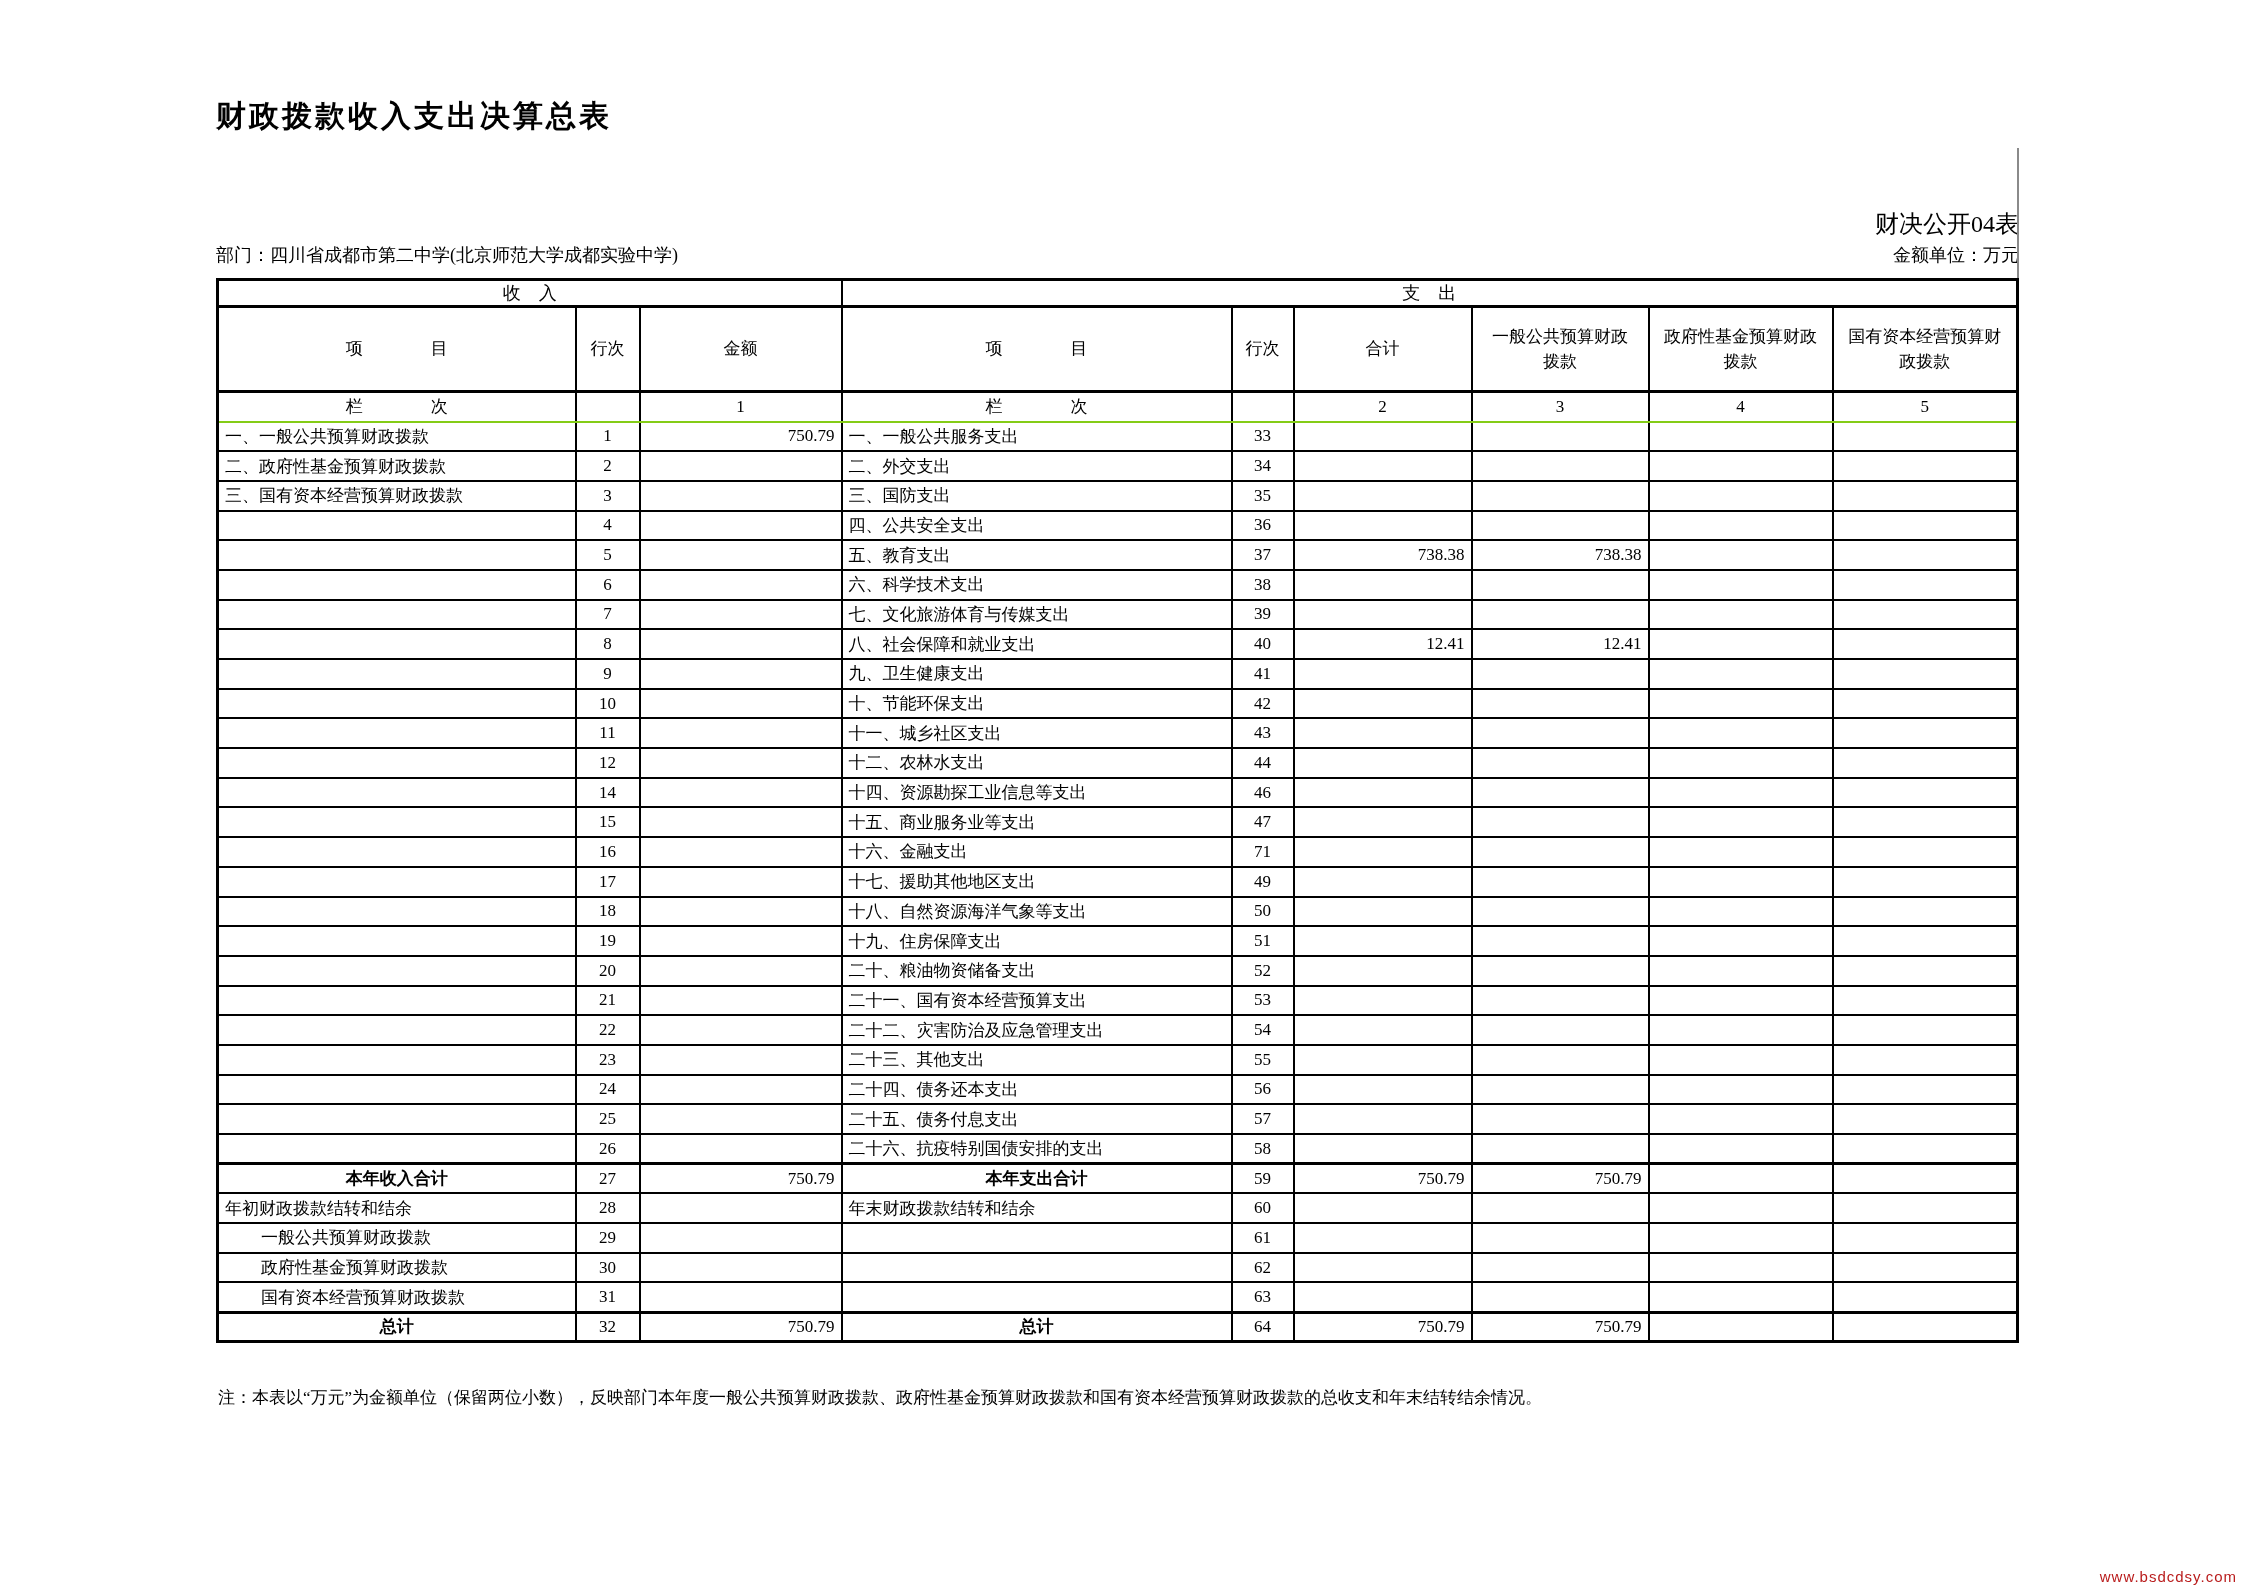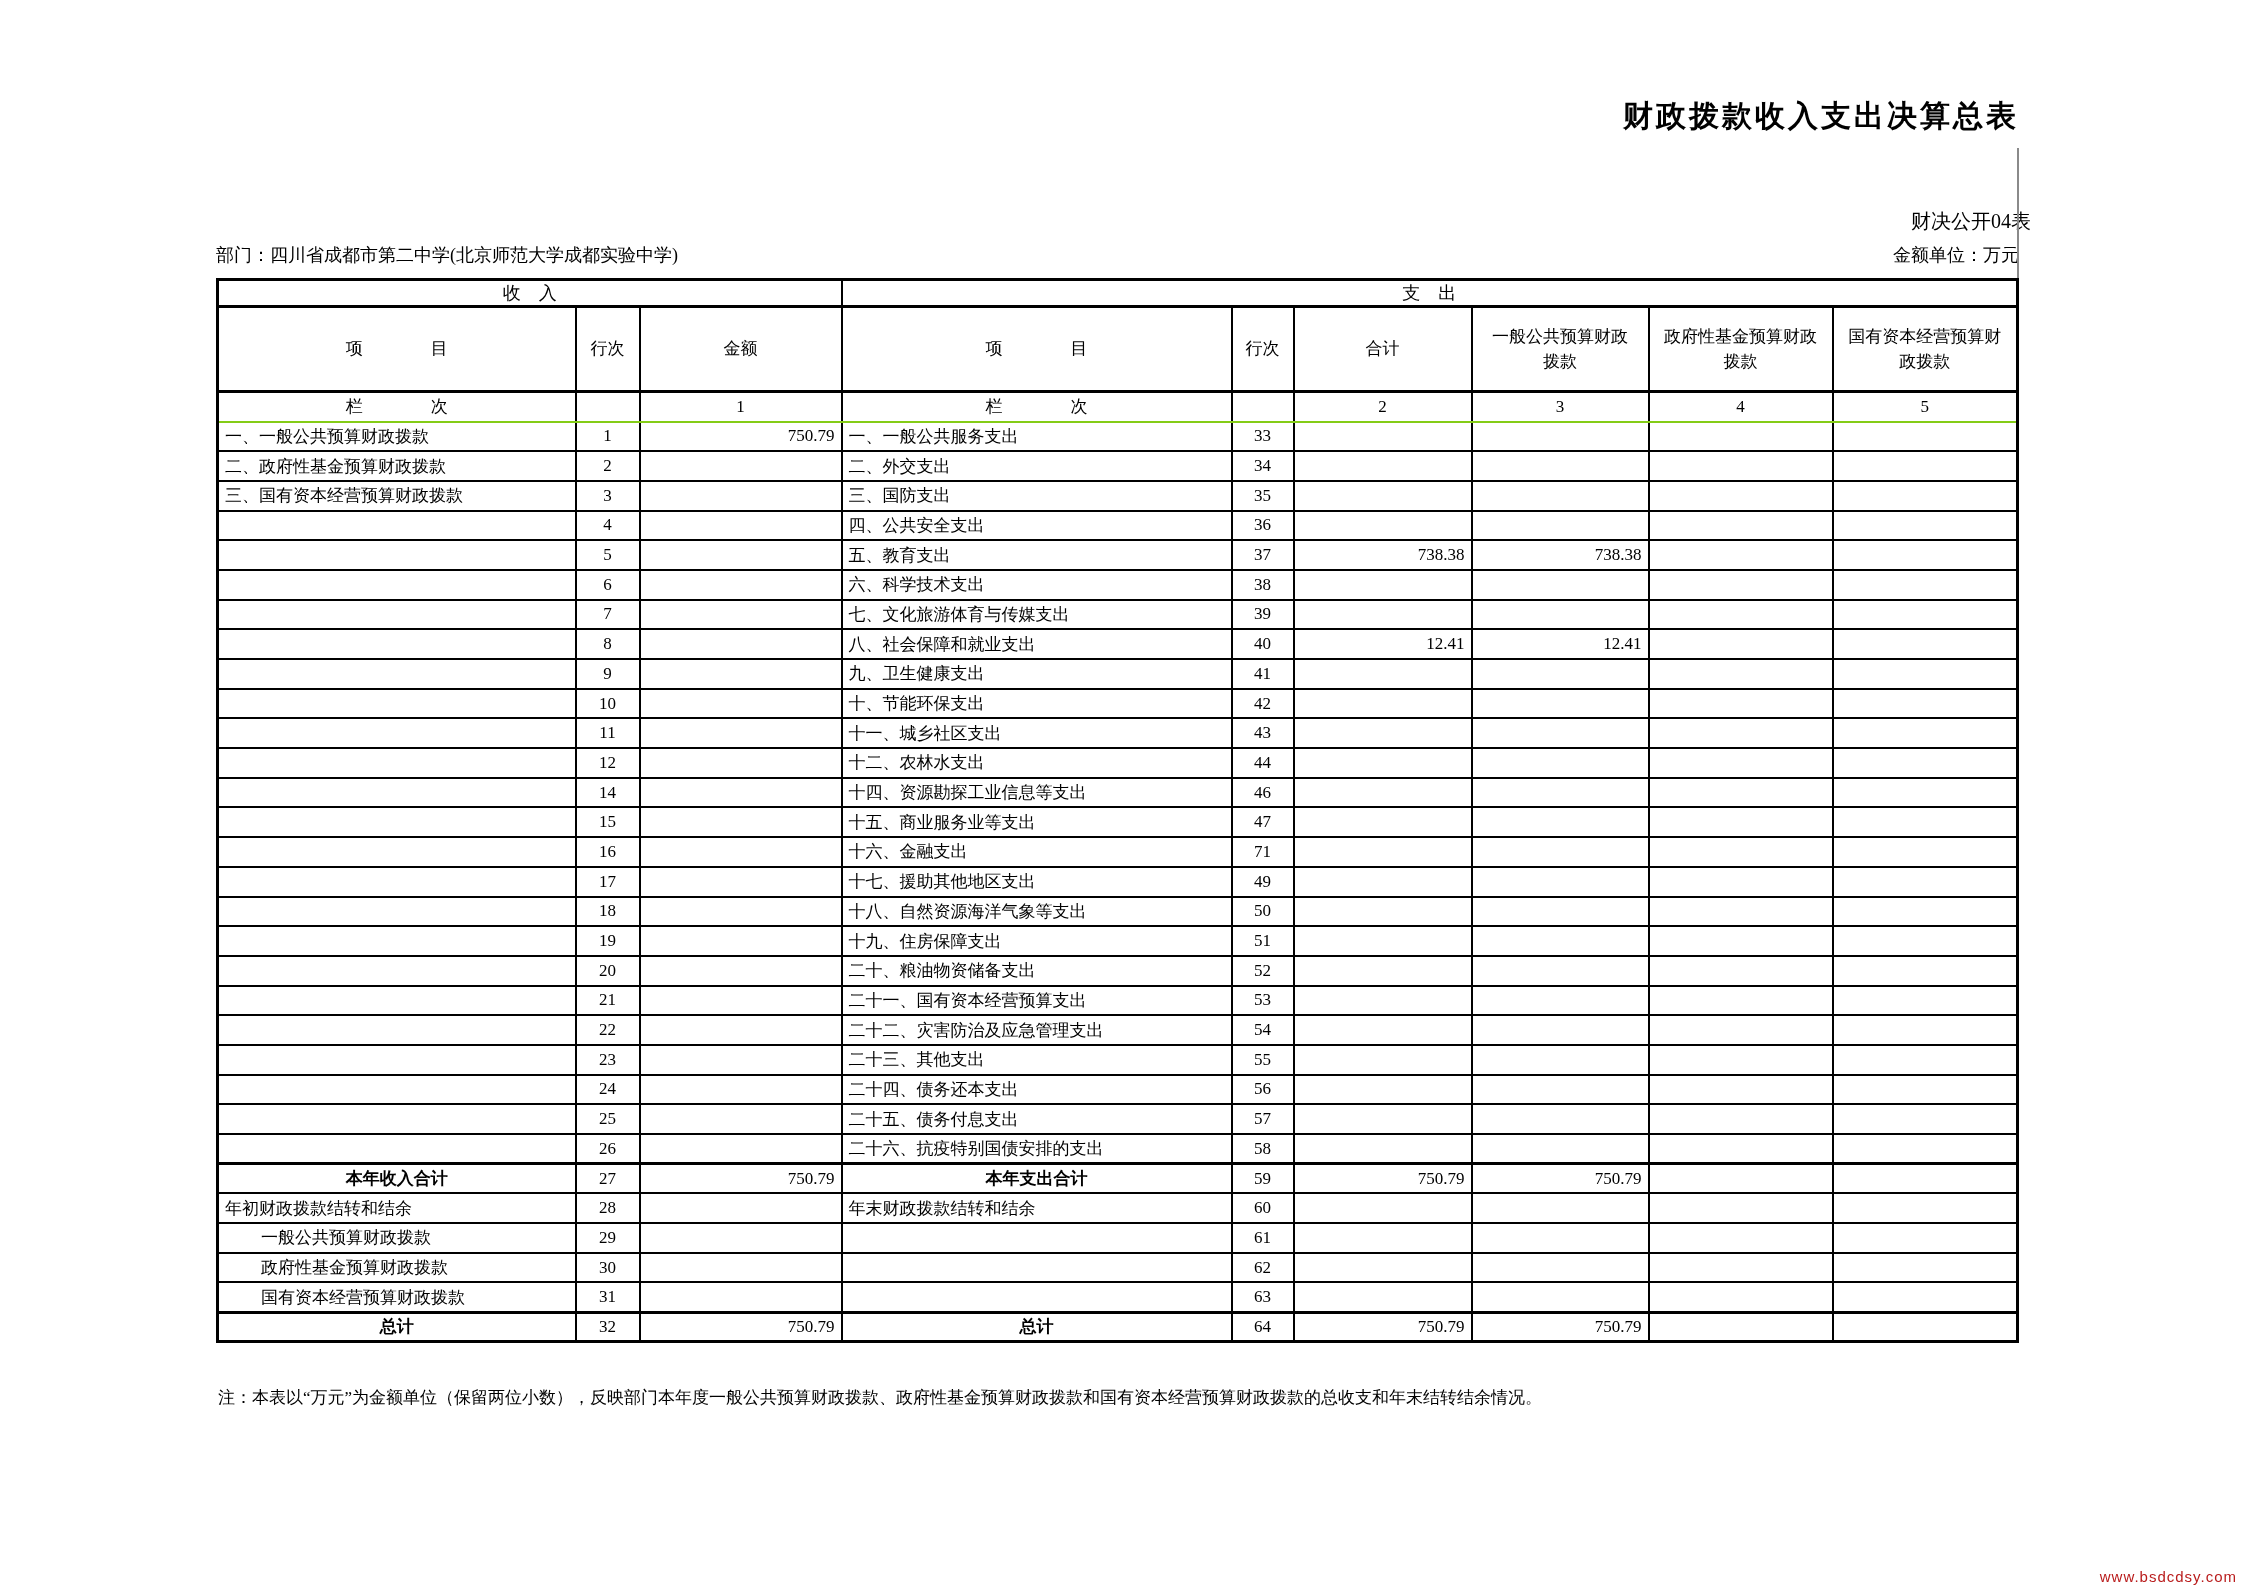--- a/index.html
+++ b/index.html
@@ -10,7 +10,7 @@
   }
   .page-title {
     position:absolute; top:96px; left:216px; width:1803px;
-    text-align:right; font-size:30px; font-weight:bold; letter-spacing:3px;
+    text-align:left; font-size:30px; font-weight:bold; letter-spacing:3px;
   }
   .code-line {
     position:absolute; top:208px; left:228px; width:1803px;

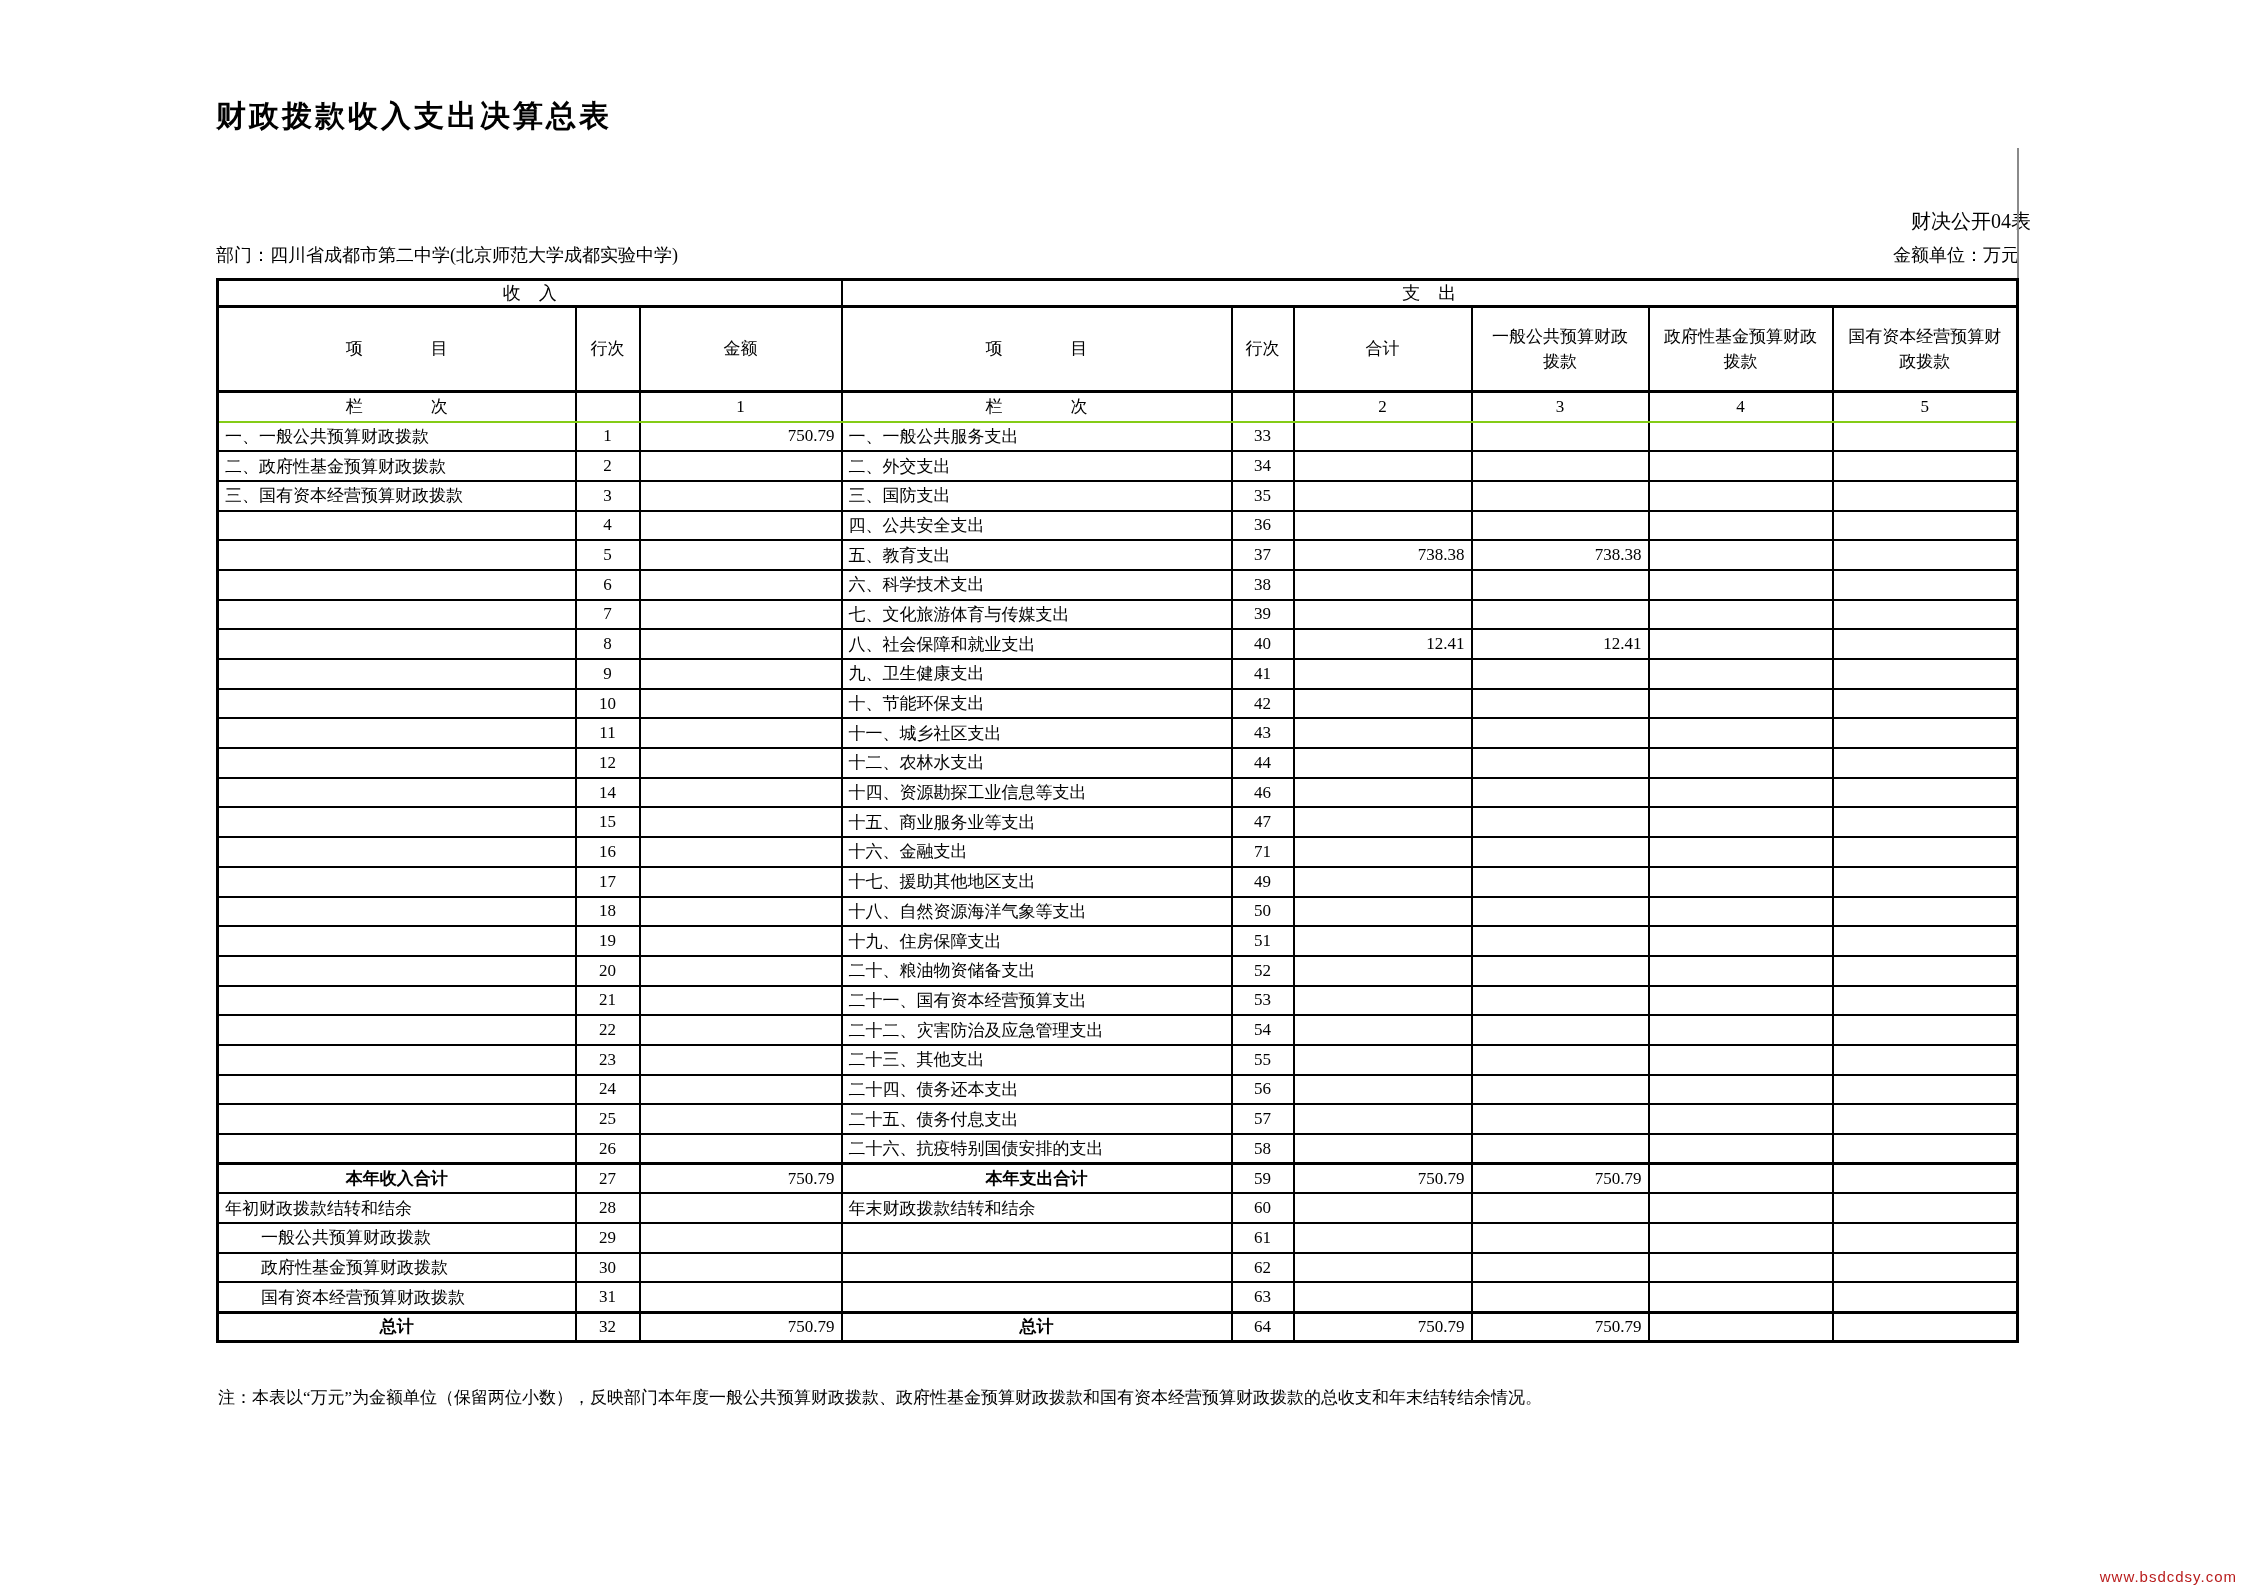--- a/index.html
+++ b/index.html
@@ -13,8 +13,8 @@
     text-align:left; font-size:30px; font-weight:bold; letter-spacing:3px;
   }
   .code-line {
-    position:absolute; top:208px; left:228px; width:1803px;
-    text-align:right; font-size:20px;
+    position:absolute; top:208px; left:216px; width:1803px;
+    text-align:right; font-size:24px;
   }
   .meta-line {
     position:absolute; top:243px; left:216px; width:1803px;

